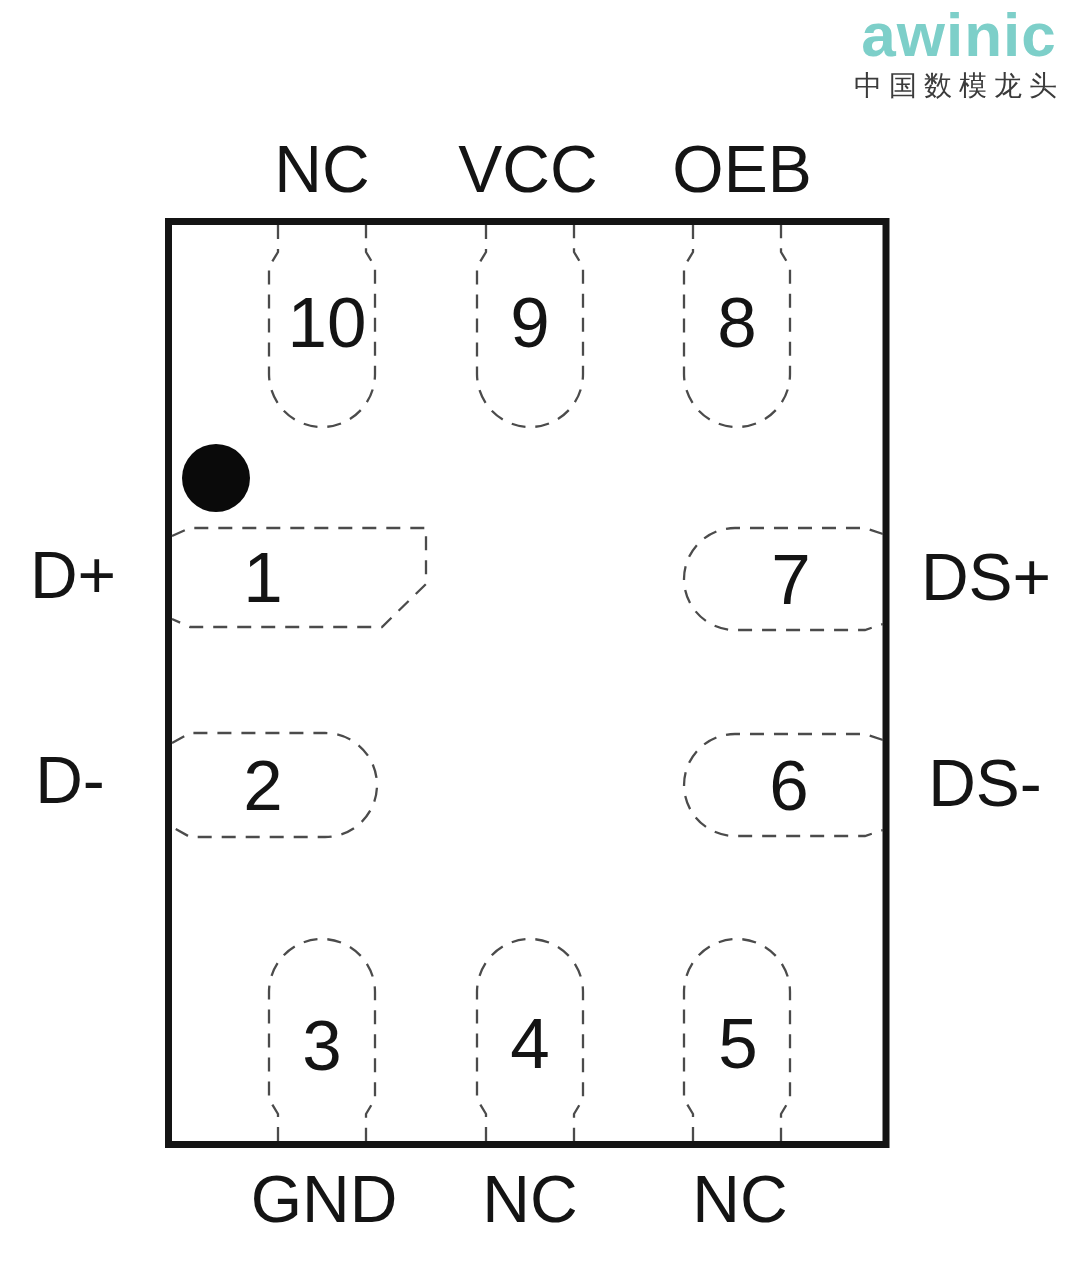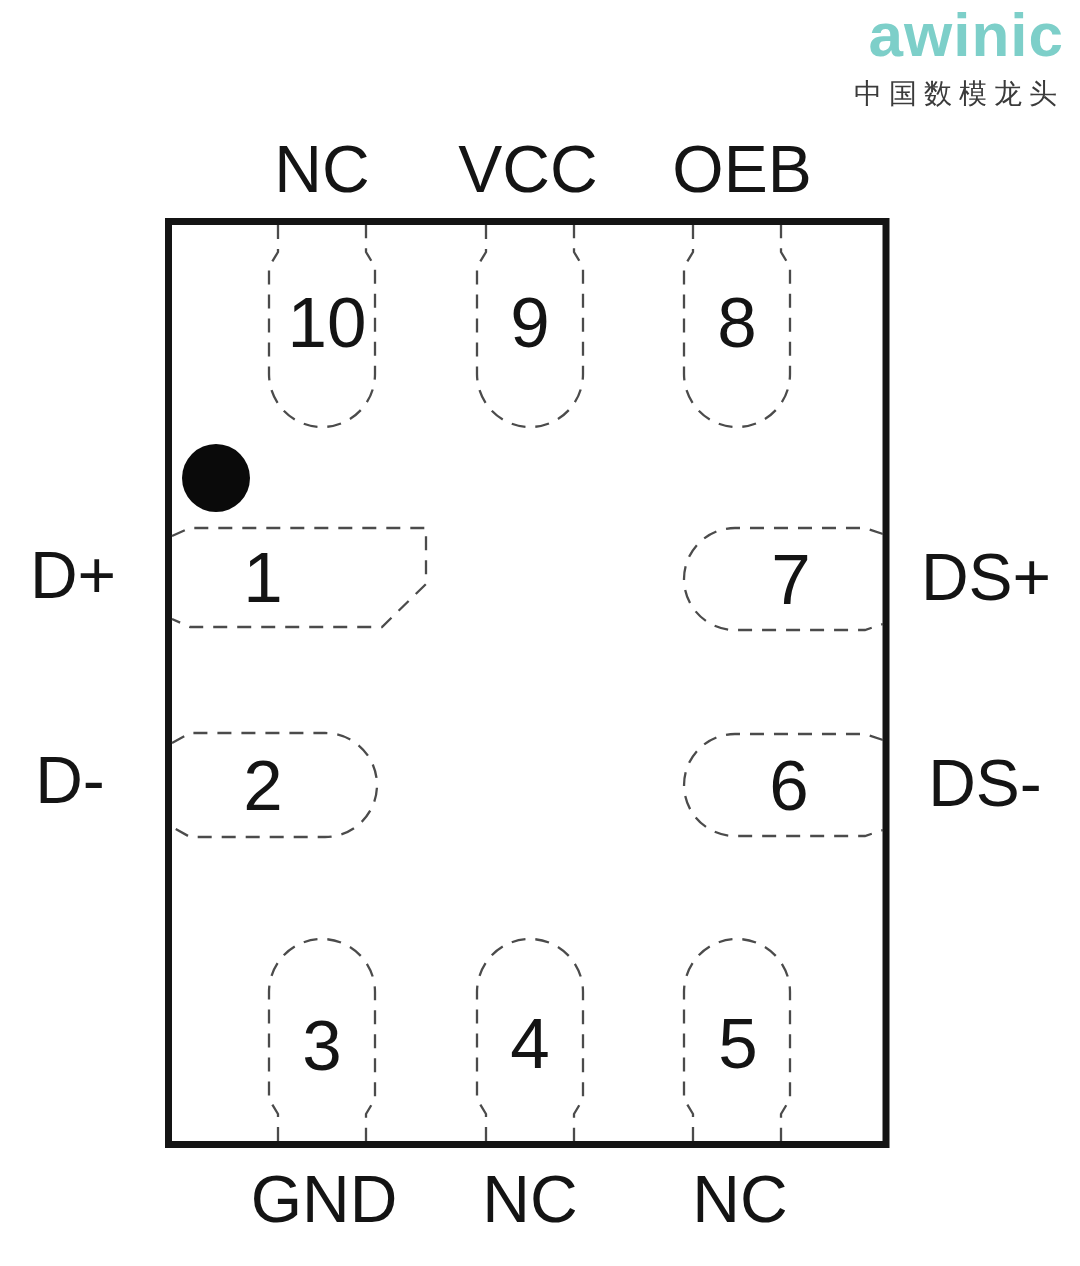--- a/index.html
+++ b/index.html
@@ -19,7 +19,7 @@
     position: absolute;
     top: 4px;
     right: 16px;
-    text-align: right;
+    text-align: center;
     line-height: 1;
   }
   .logo .brand {

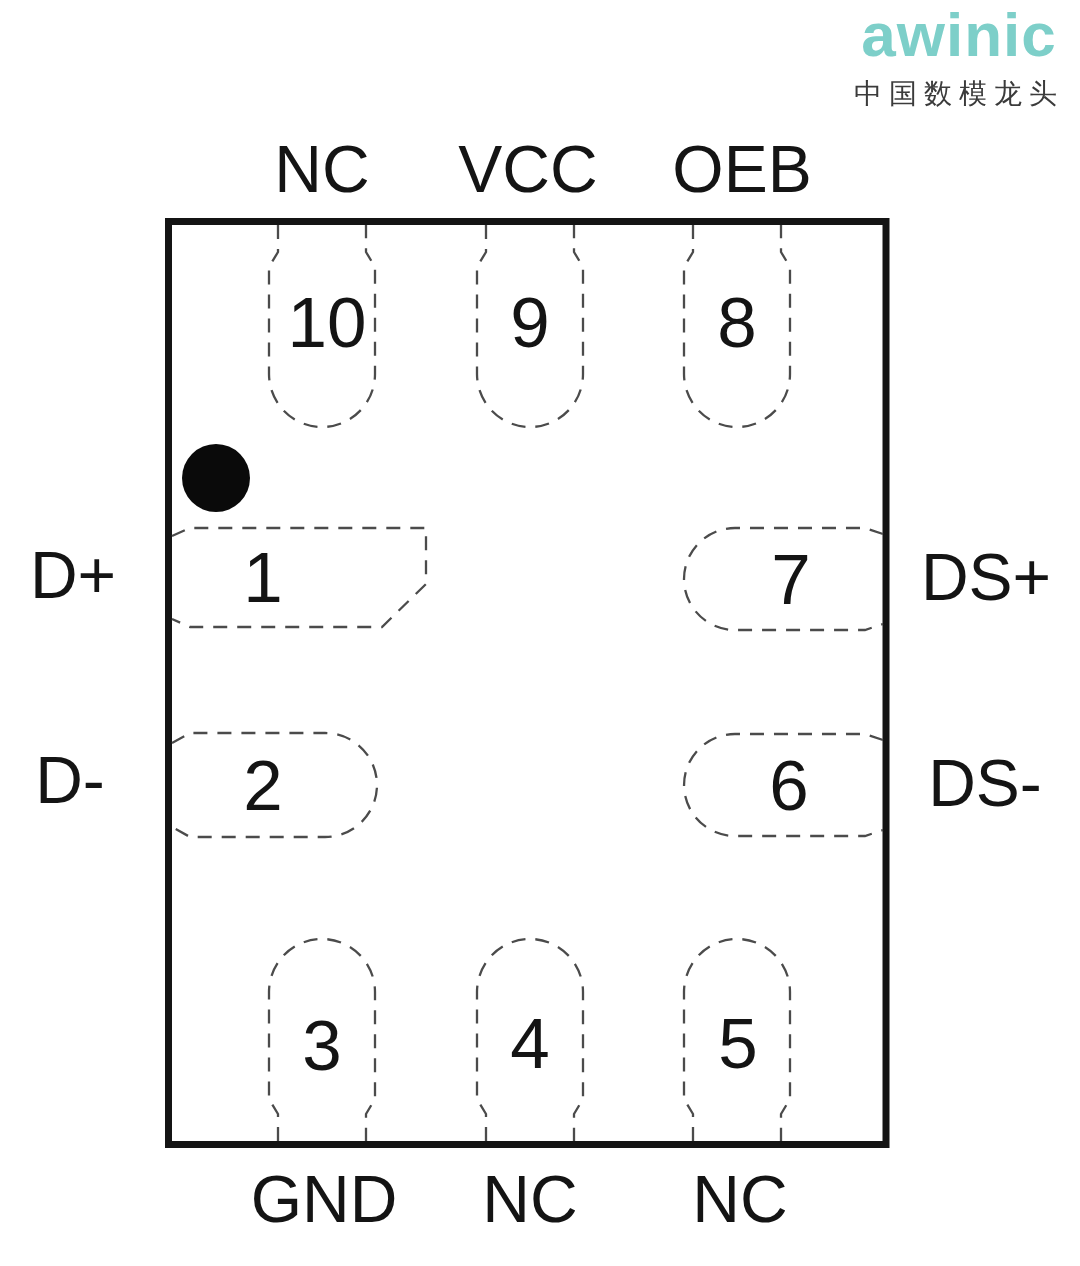--- a/index.html
+++ b/index.html
@@ -30,7 +30,7 @@
     line-height: 1;
   }
   .logo .tagline {
-    margin-top: 14px;
+    margin-top: 6px;
     font-size: 28px;
     font-weight: 500;
     letter-spacing: 7px;

